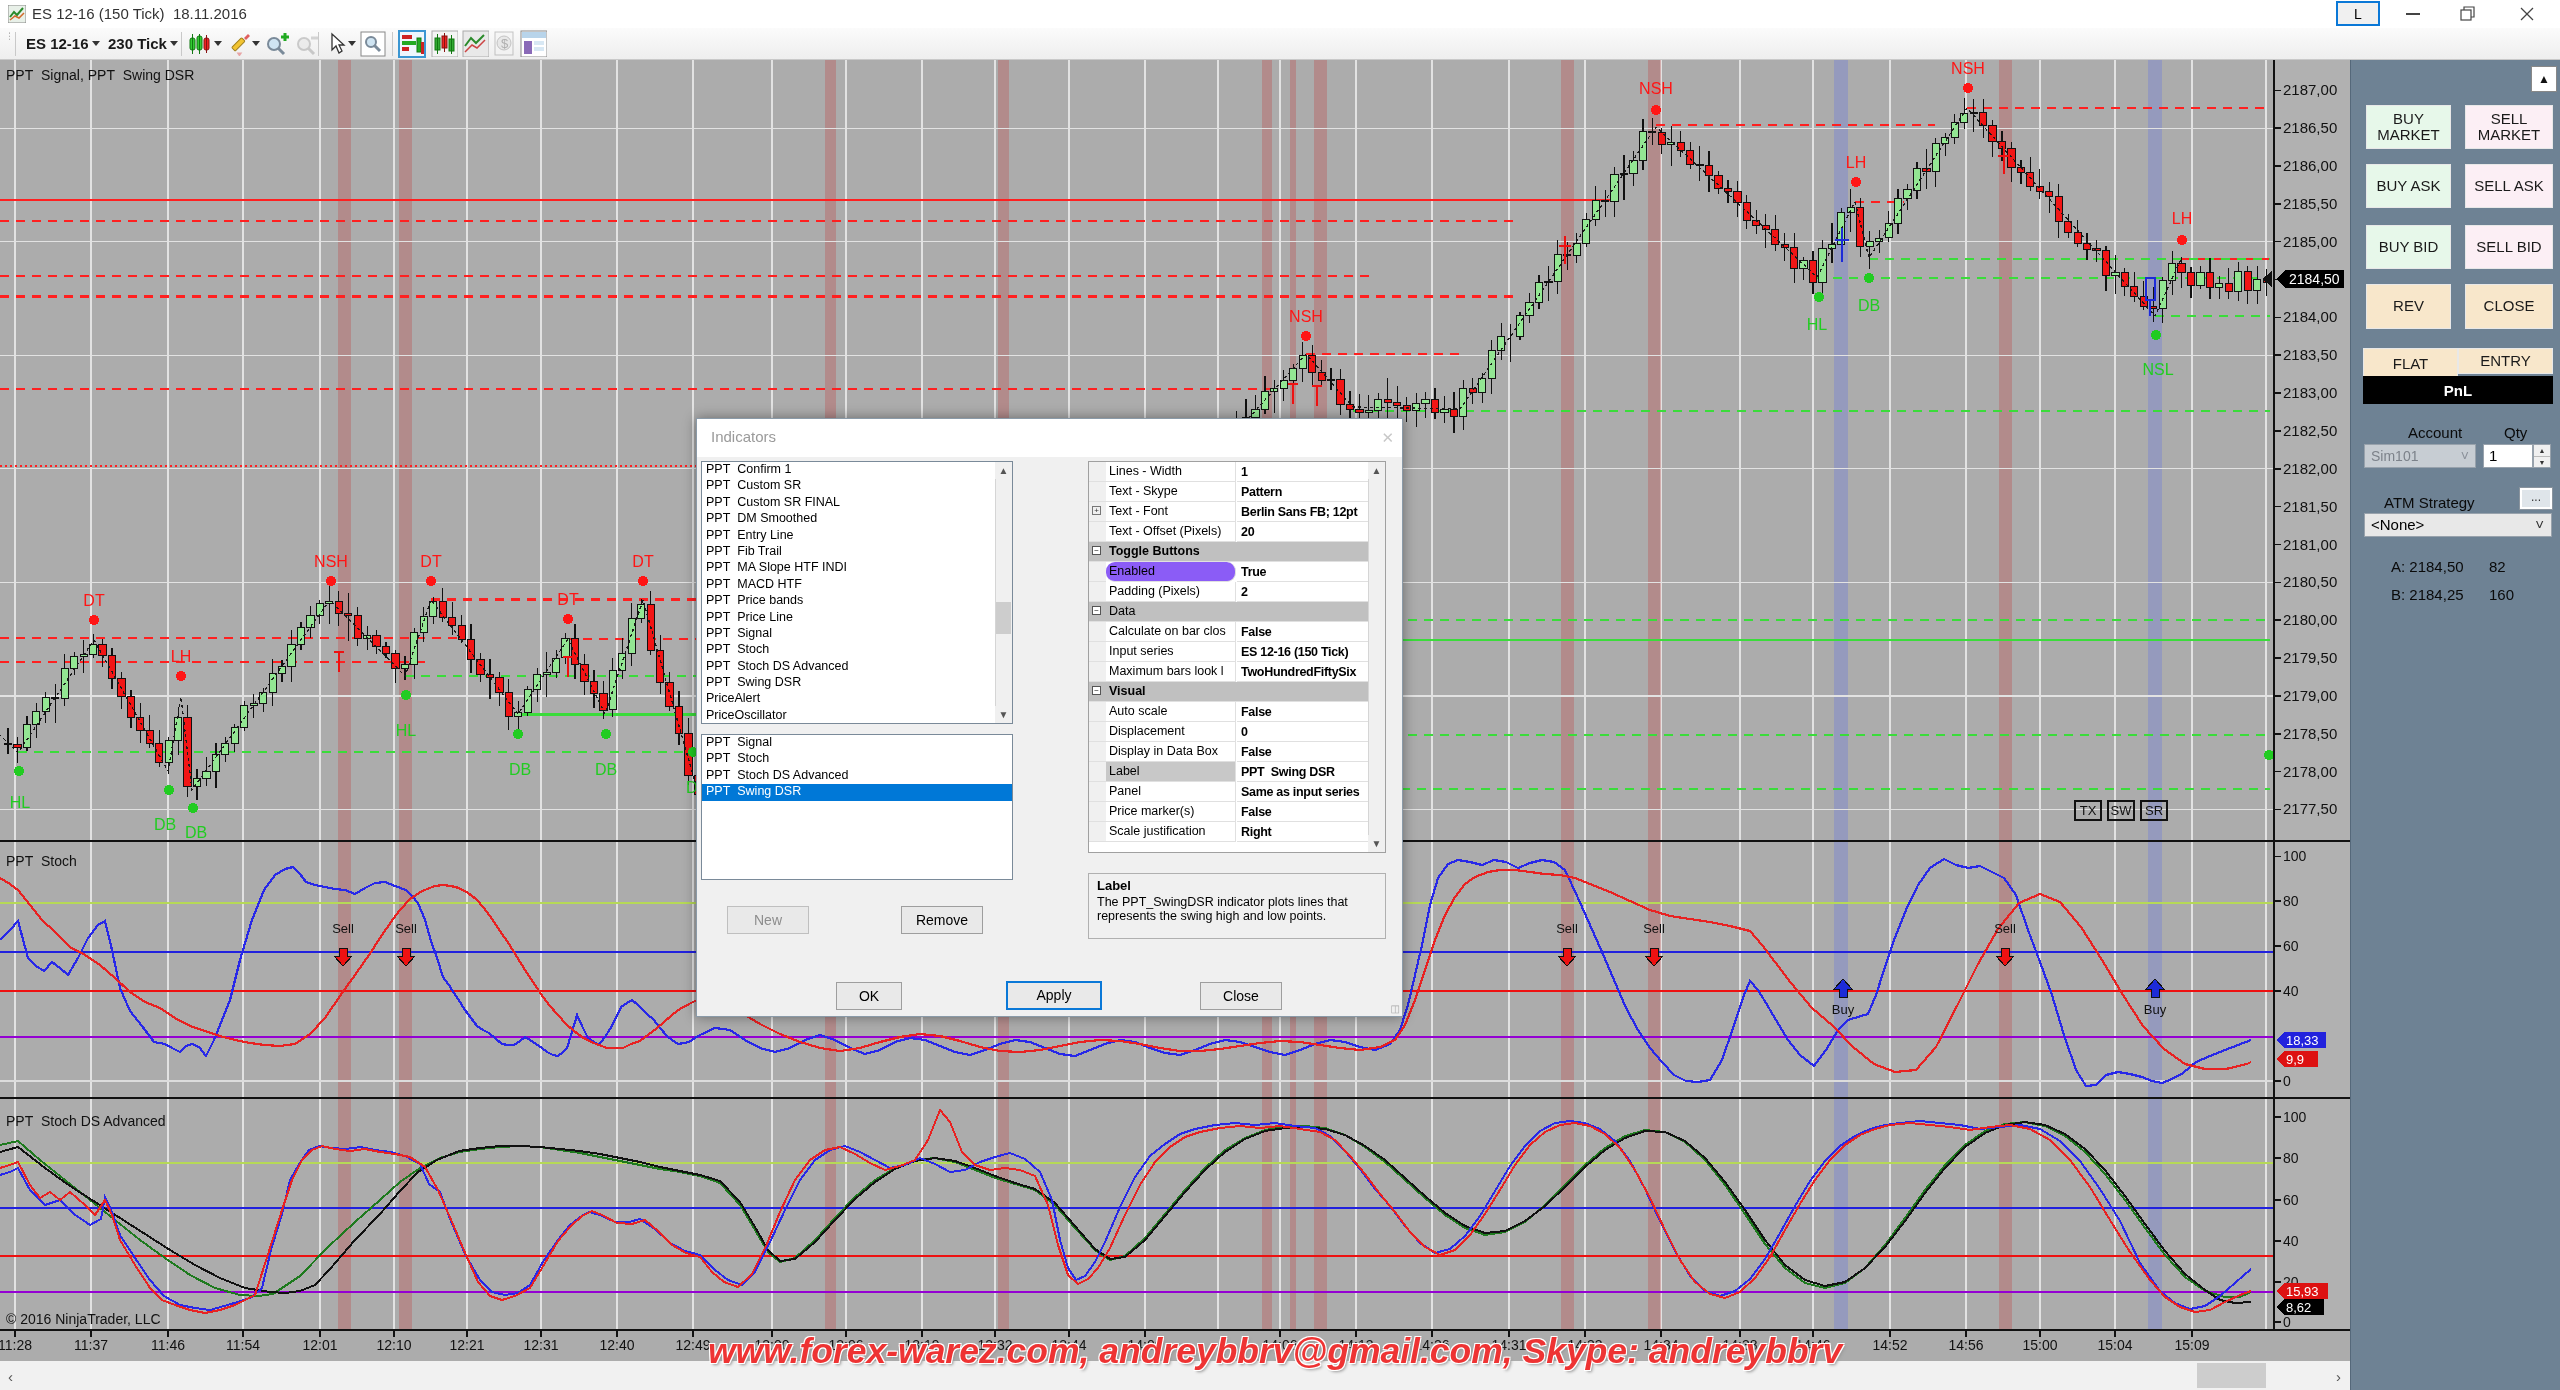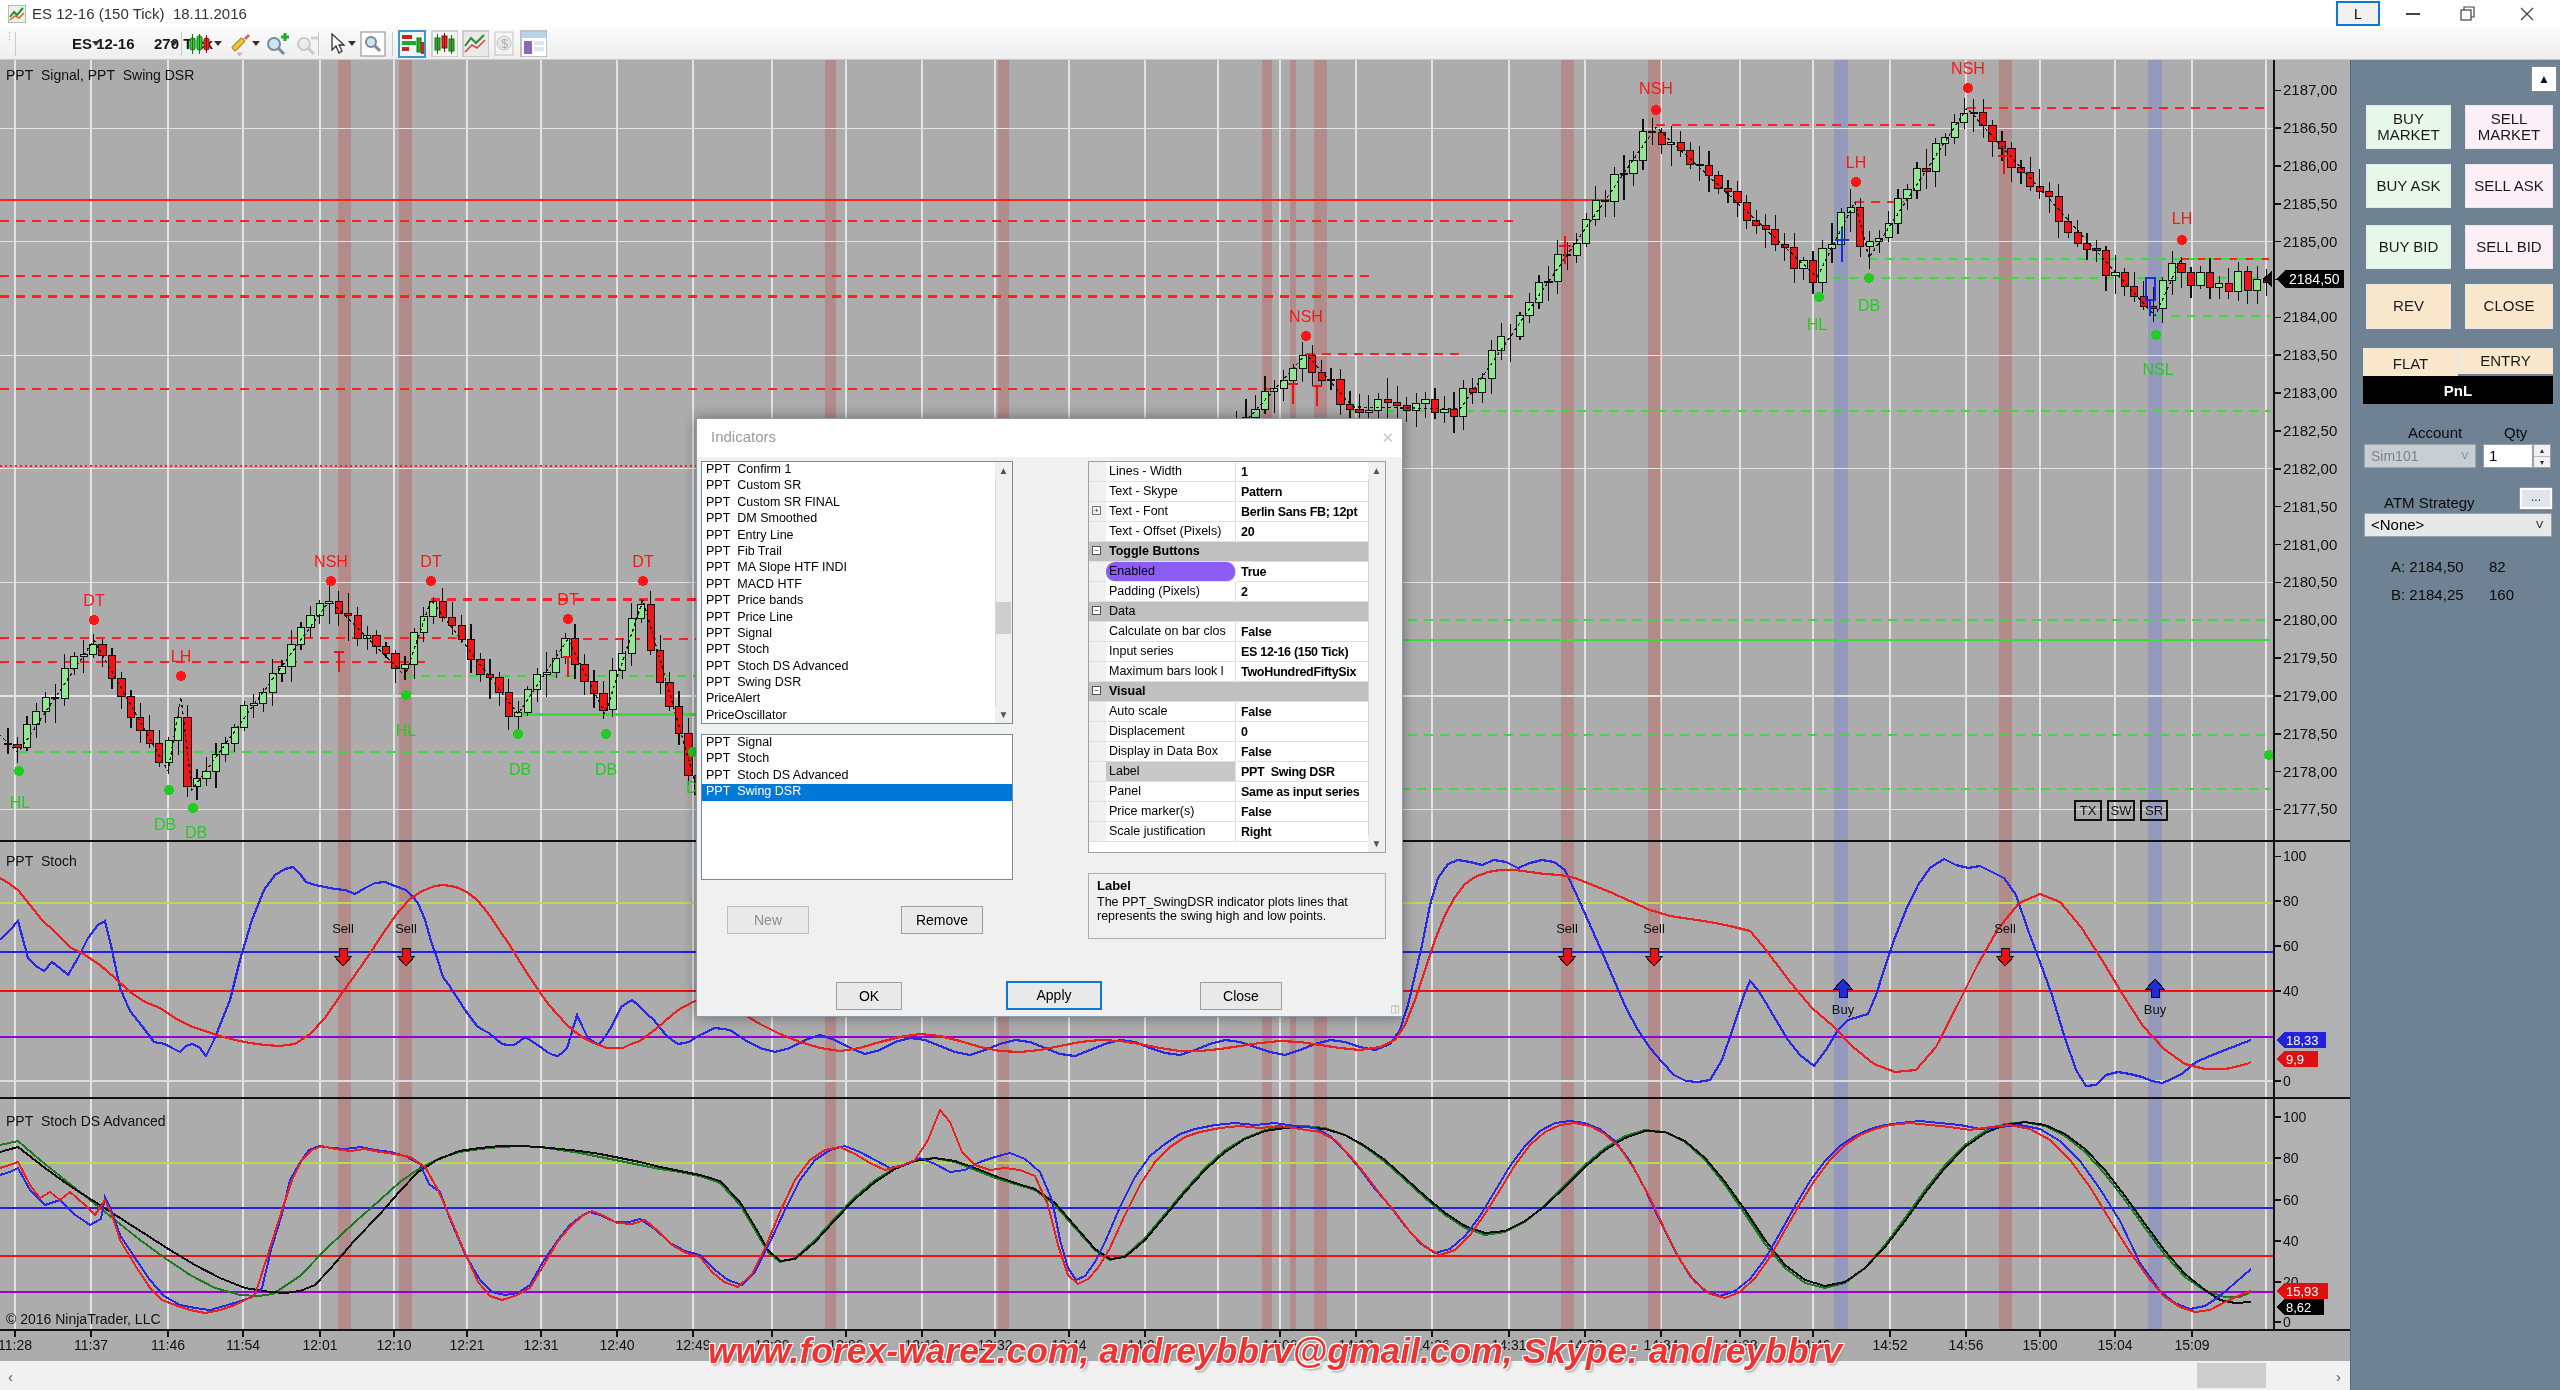--- a/index.html
+++ b/index.html
@@ -6,7 +6,7 @@
 #titlebar .t{position:absolute;left:32px;top:5px;font-size:15px;color:#333;}
 #toolbar{position:absolute;left:0;top:28px;width:2560px;height:32px;background:linear-gradient(#fbfbfb,#eeeeee);border-bottom:1px solid #c9c9c9;}
 .tsep{position:absolute;top:4px;width:1px;height:24px;background:#c9c9c9;}
-.tbtxt{position:absolute;top:7px;font-size:15px;font-weight:bold;color:#1a1a1a;margin-left:46px;}
+.tbtxt{position:absolute;top:7px;font-size:15px;font-weight:bold;color:#1a1a1a;}
 .caret{position:absolute;top:13px;width:0;height:0;border-left:4px solid transparent;border-right:4px solid transparent;border-top:5px solid #333;}
 #rightpanel{position:absolute;left:2350px;top:60px;width:210px;height:1330px;background:#6e8294;border-left:1px solid #55687a;}
 .pbtn{position:absolute;font-size:15px;color:#1a1a1a;display:flex;align-items:center;justify-content:center;text-align:center;border:1px solid #e8e8e8;line-height:1.1;}

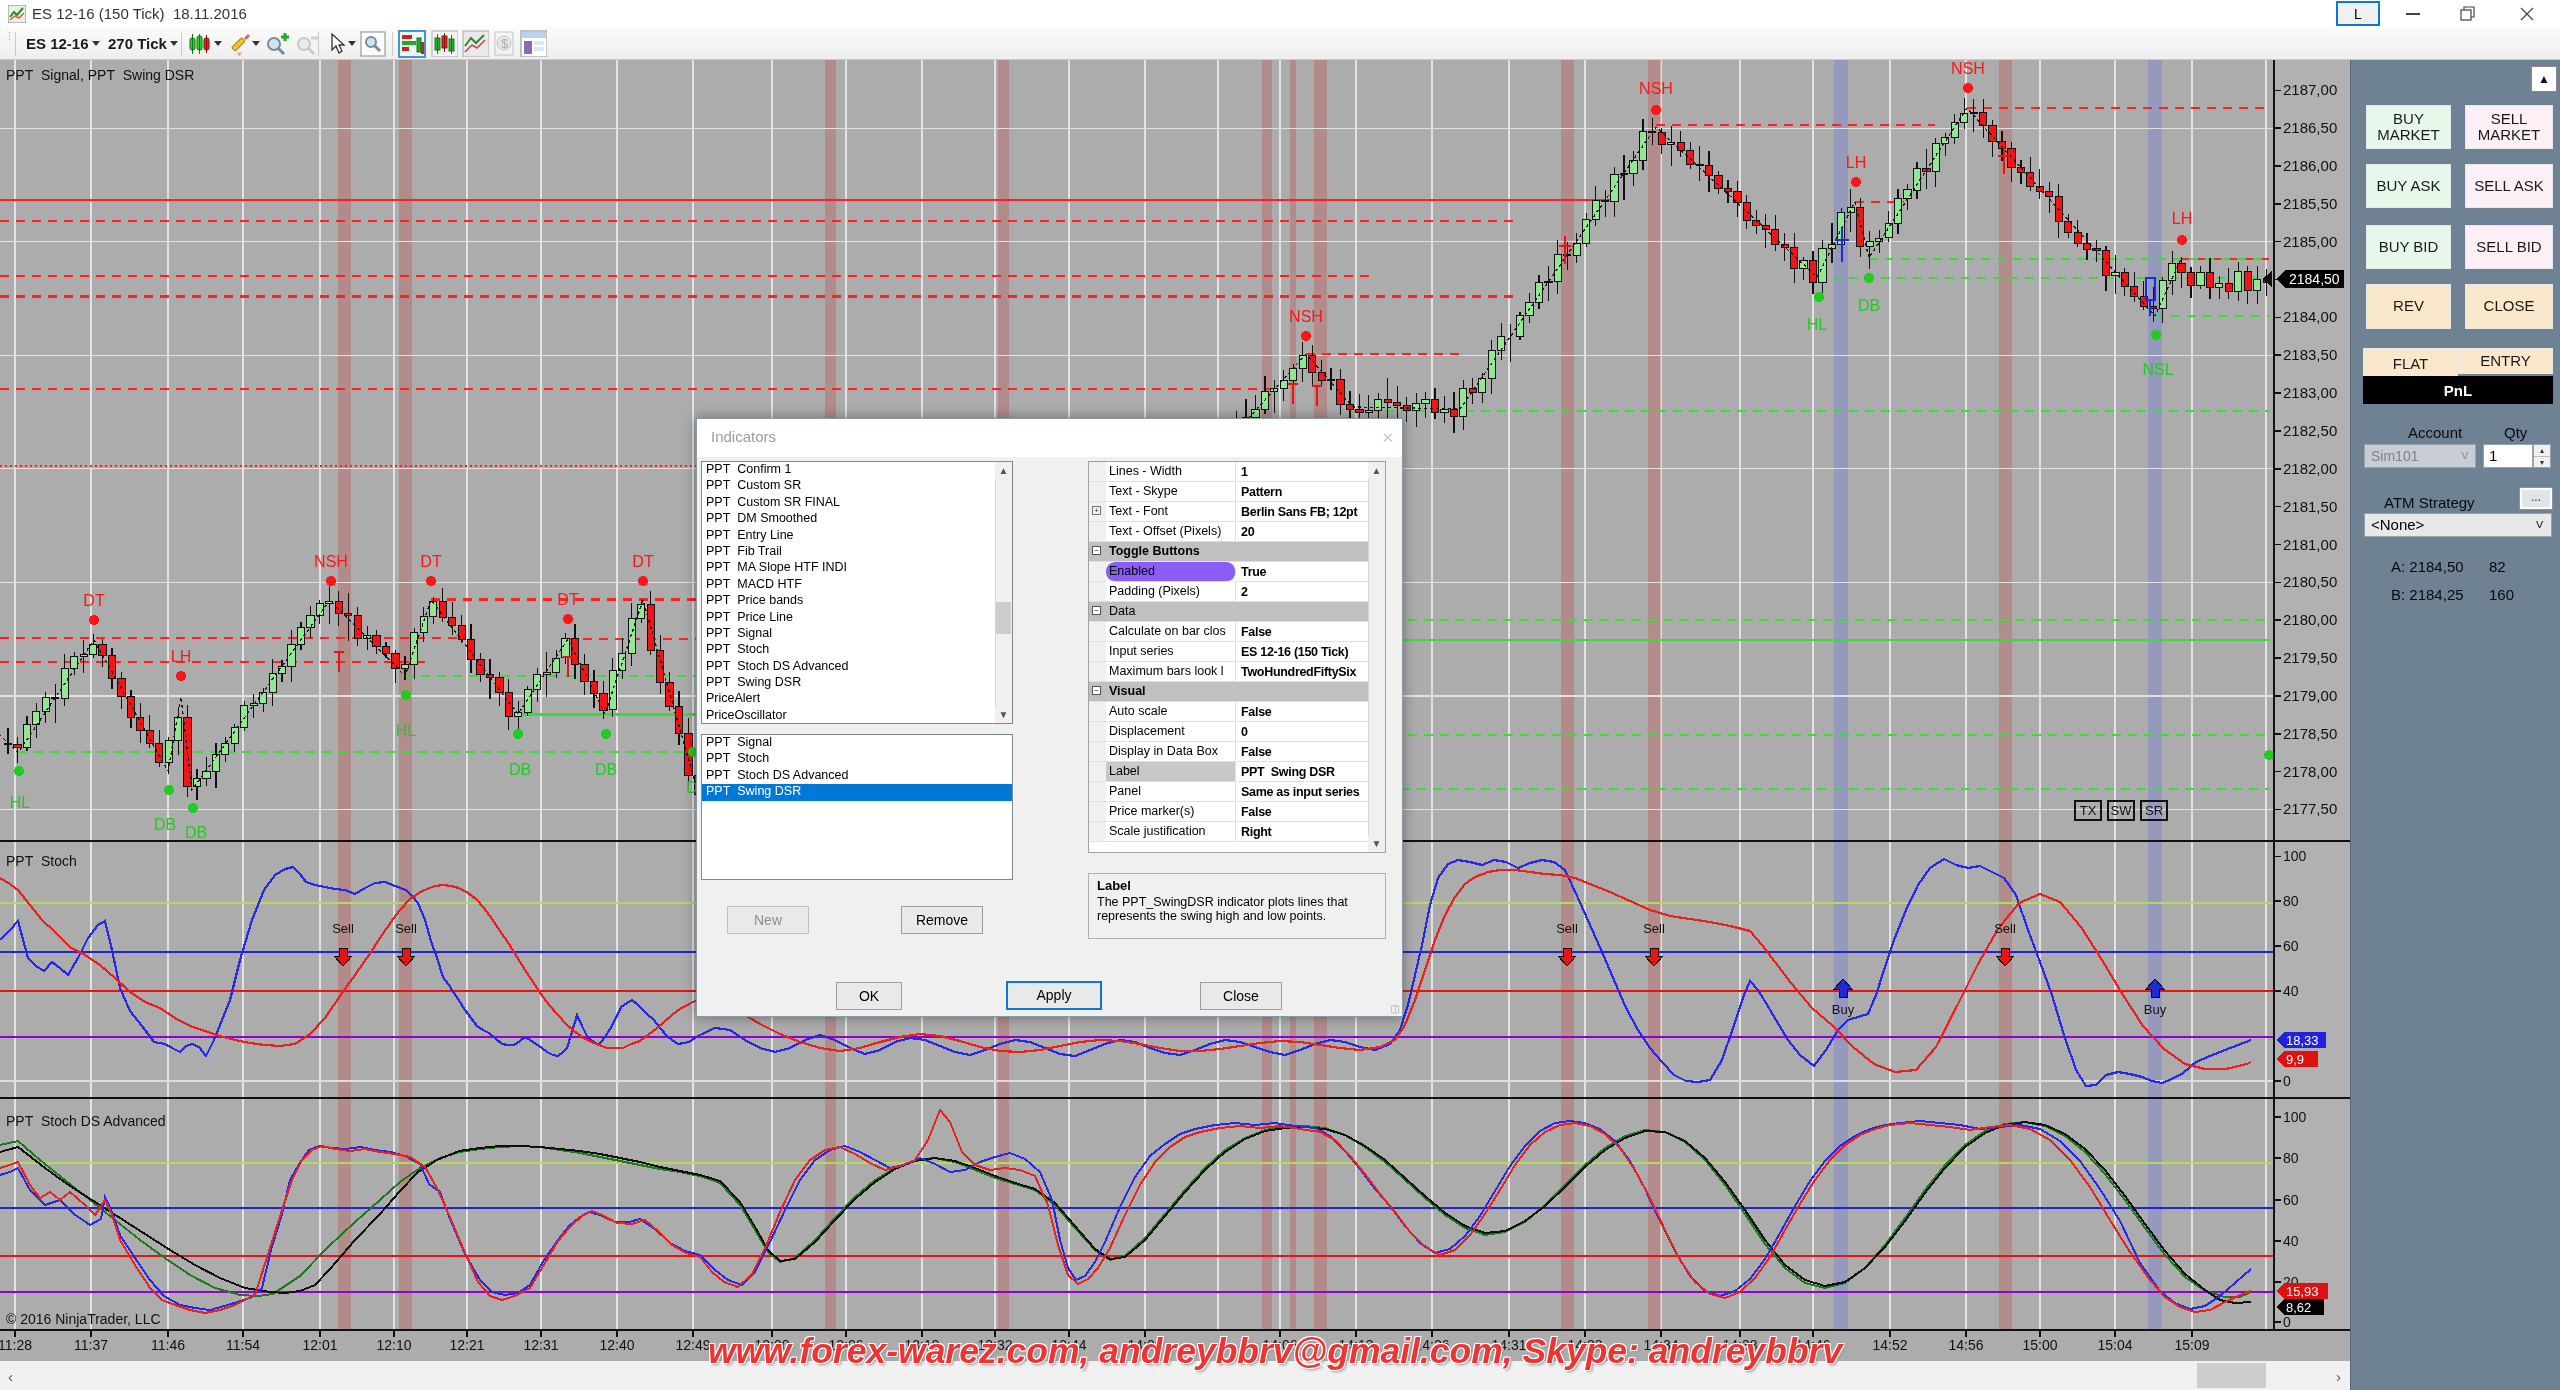--- a/index.html
+++ b/index.html
@@ -49,7 +49,7 @@
 <div class="tsep" style="left:15px"></div>
 <span class="tbtxt" style="left:26px">ES 12-16</span>
       <div class="caret" style="left:92px"></div>
-<span class="tbtxt" style="left:108px">270 Tick</span>
+<span class="tbtxt" style="left:108px">230 Tick</span>
       <div class="caret" style="left:170px"></div>
 <div class="tsep" style="left:181px"></div>
 <svg style="position:absolute;left:188px;top:4px" width="24" height="24">

